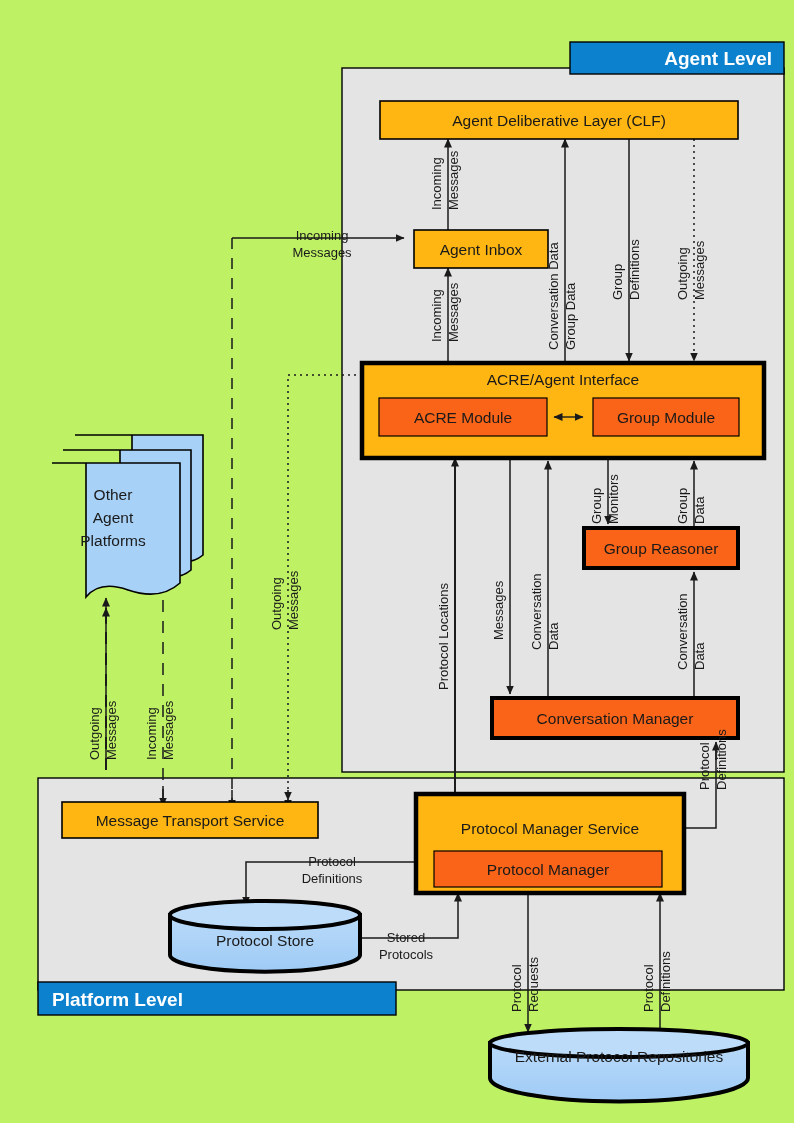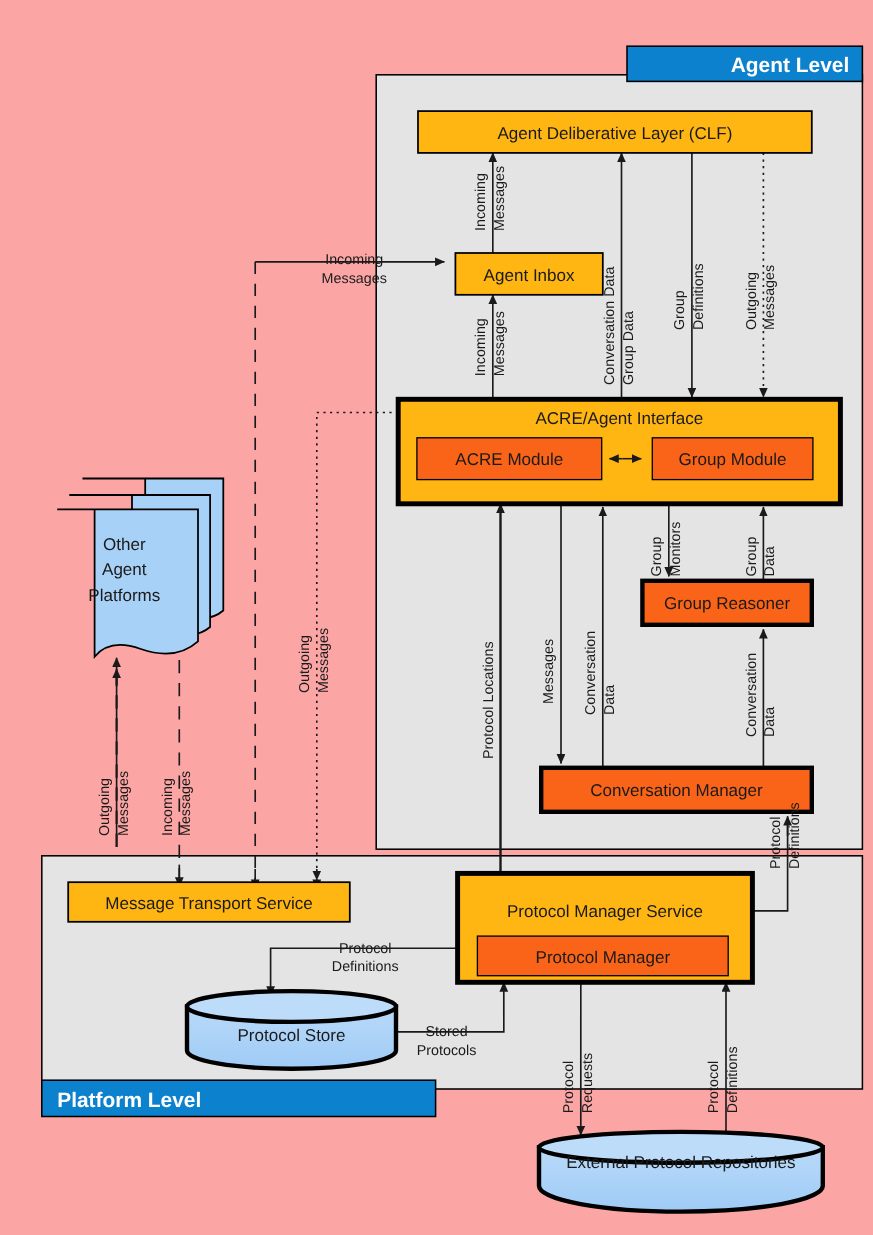--- a/index.html
+++ b/index.html
@@ -4,7 +4,7 @@
 <style>
   html,body{margin:0;padding:0;background:#ffffff;}
   body{width:794px;height:1123px;font-family:"Liberation Sans",sans-serif;}
-  #stage{position:relative;width:794px;height:1123px;overflow:hidden;background:#fca5a5;}
+  #stage{position:relative;width:794px;height:1123px;overflow:hidden;background:#bef264;}
   svg{display:block;}
   .lvl-title{font-family:"Liberation Sans",sans-serif;font-size:19px;font-weight:bold;fill:#ffffff;}
   .boxlabel{font-family:"Liberation Sans",sans-serif;font-size:15.5px;fill:#1a1a1a;}

